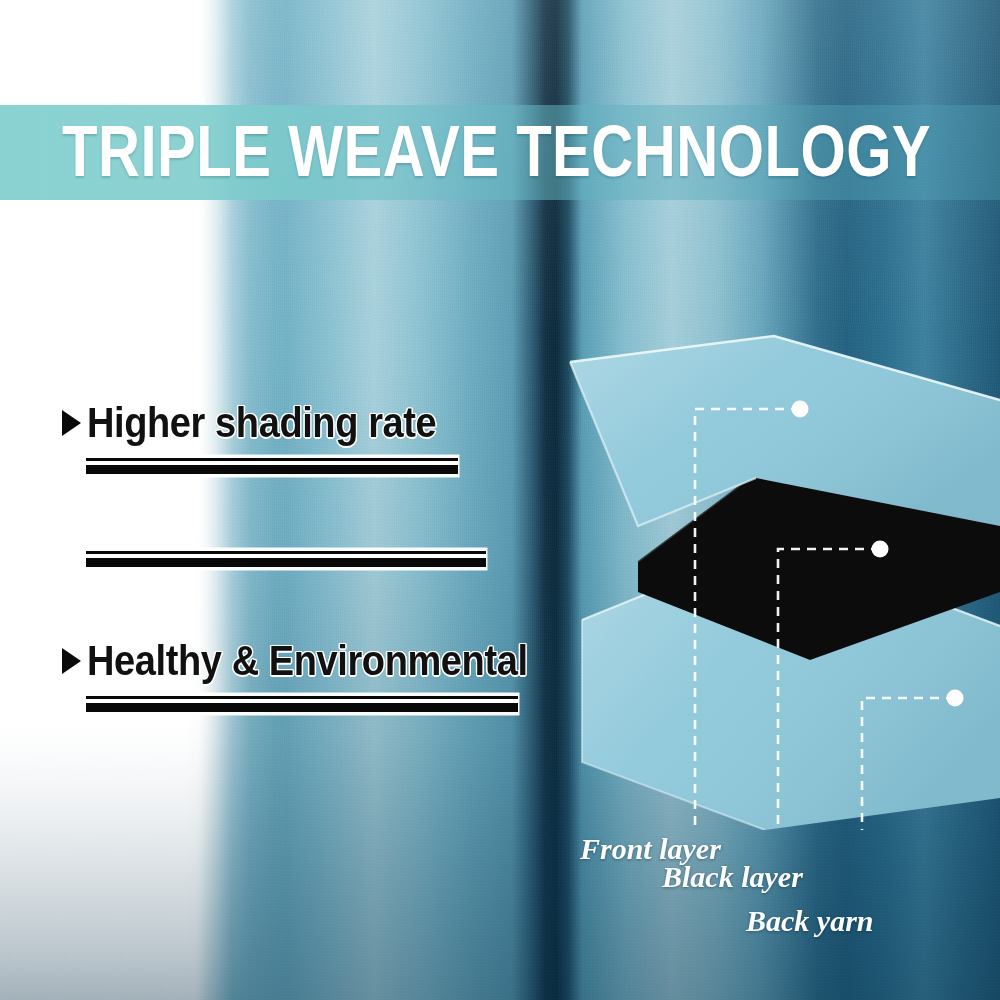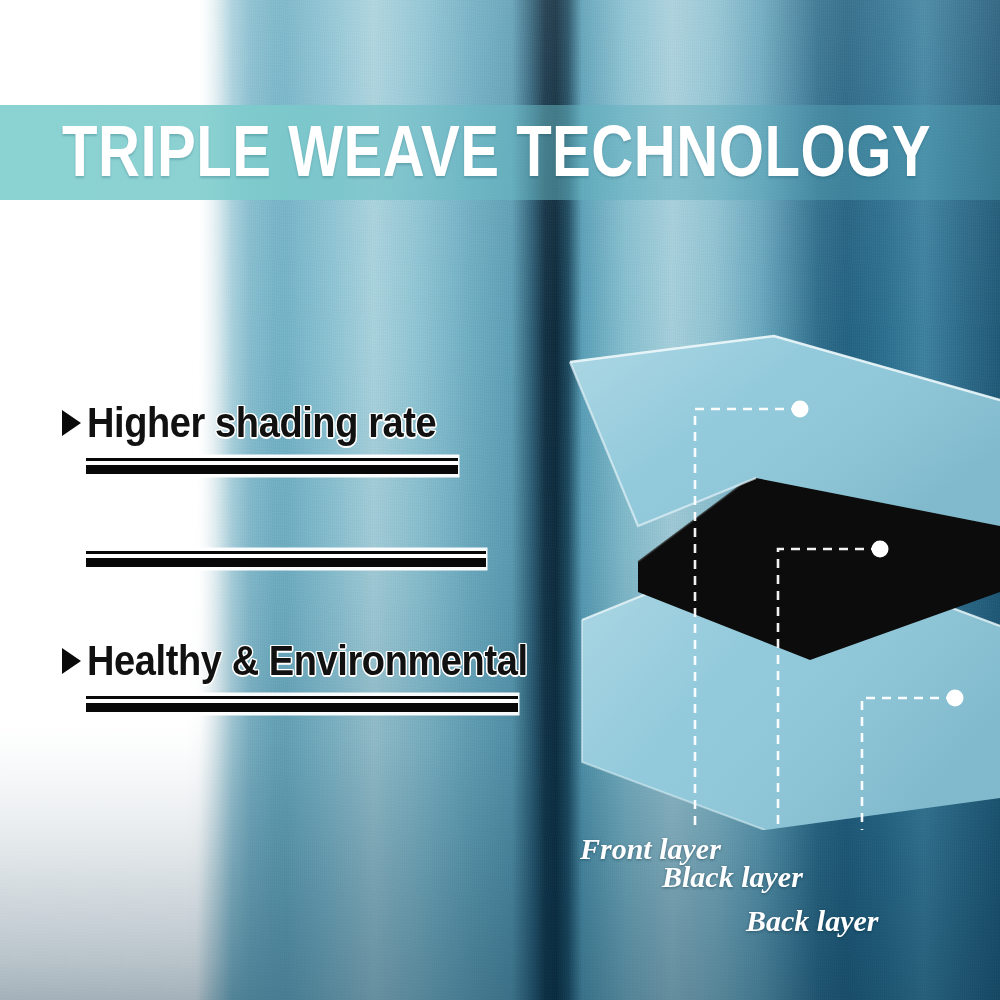--- a/index.html
+++ b/index.html
@@ -344,7 +344,7 @@
   <div class="callouts">
     <div class="callout-label callout-front">Front layer</div>
     <div class="callout-label callout-black">Black layer</div>
-    <div class="callout-label callout-back">Back layer</div>
+    <div class="callout-label callout-back">Back yarn</div>
   </div>
 
 </div>

